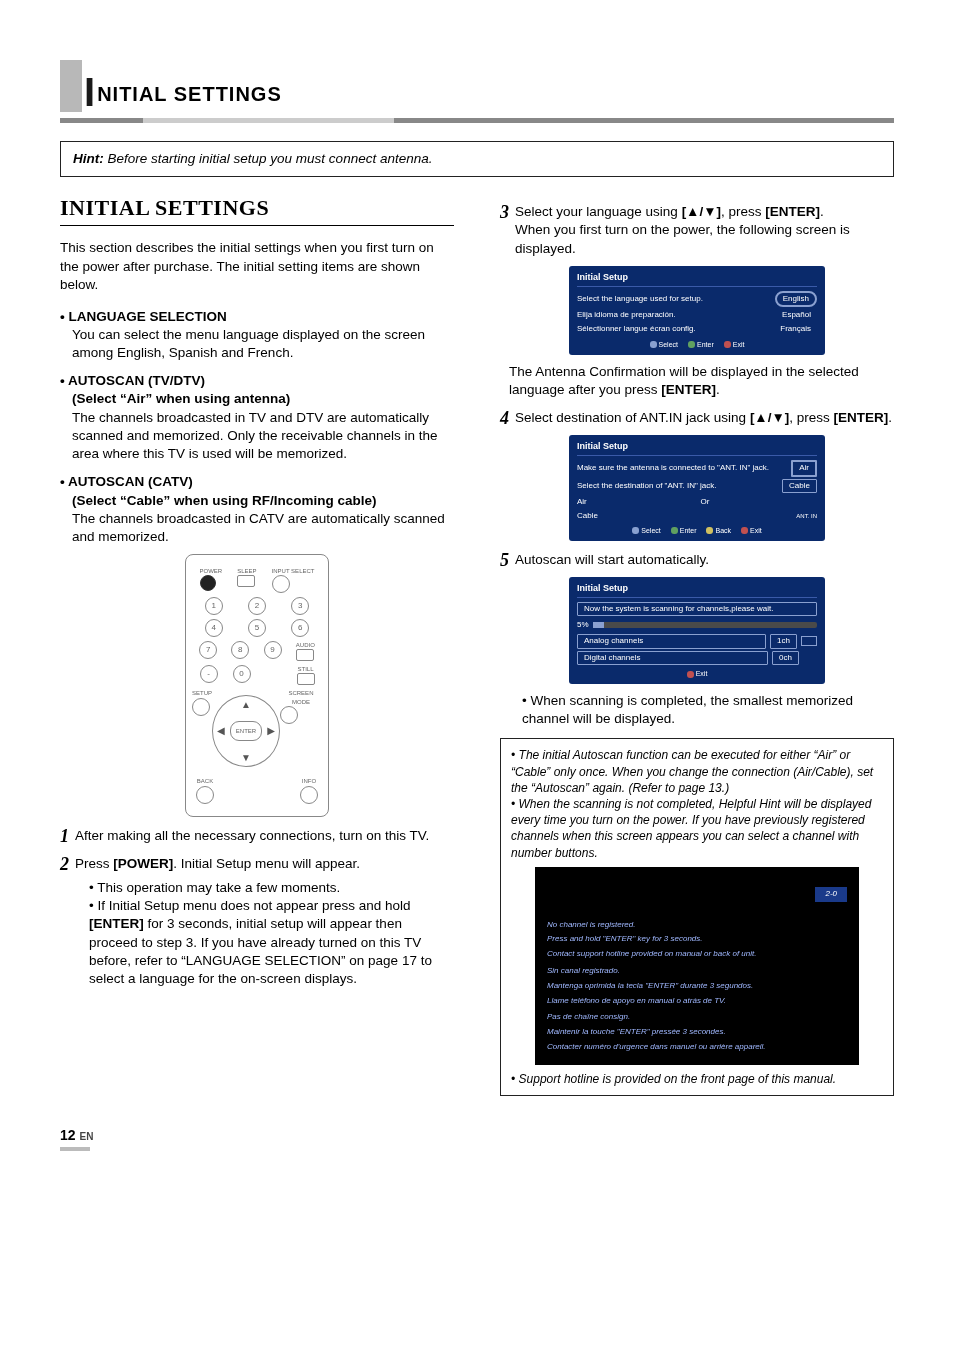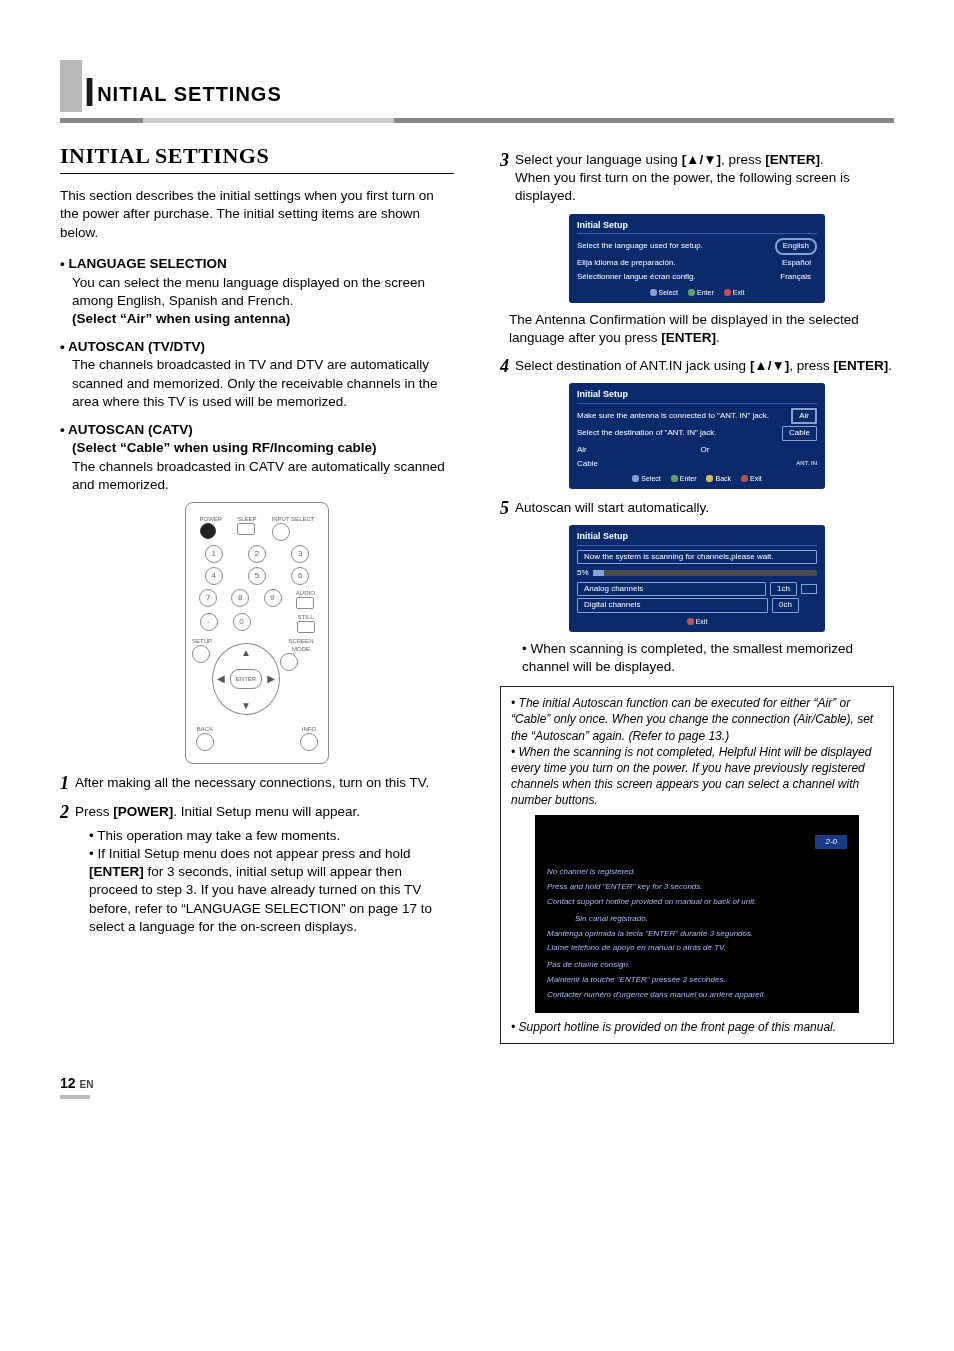--- a/index.html
+++ b/index.html
@@ -134,6 +134,10 @@
   </div>
   <div class="title-underline"></div>
 
+  <div class="hint-box">
+    <b>Hint:</b>
+    <span class="norm">Before starting initial setup you must connect antenna.</span>
+  </div>
 
   <div class="columns">
 

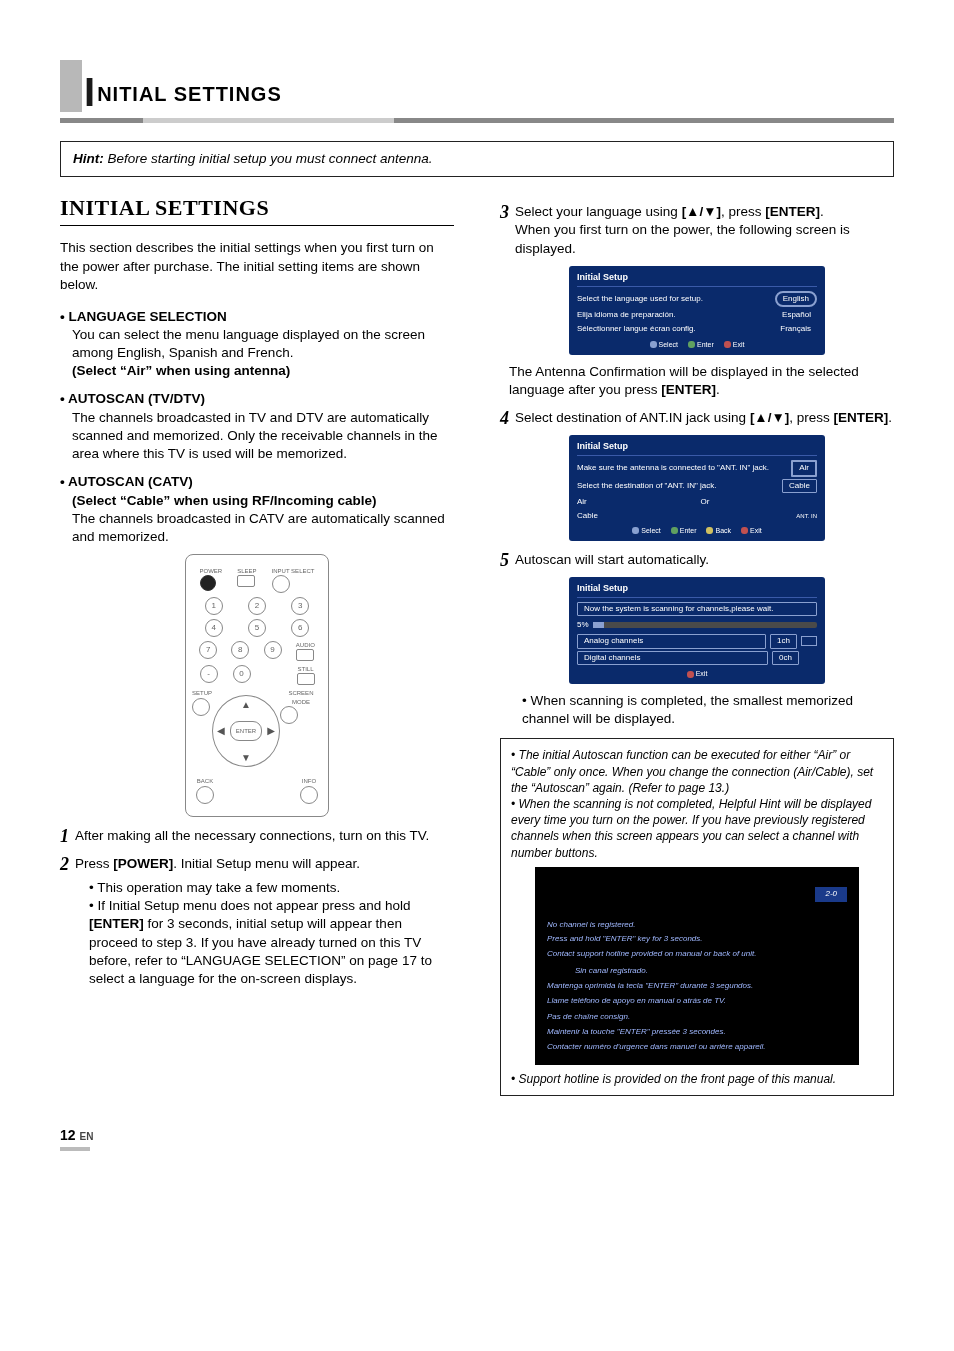--- a/index.html
+++ b/index.html
@@ -148,8 +148,8 @@
       <div class="bullet-head">• LANGUAGE SELECTION</div>
       <div class="indent">You can select the menu language displayed on the screen among English, Spanish and French.</div>
 
+      <div class="bullet-head" style="margin-top:10px;">• AUTOSCAN (TV/DTV)</div>
       <div class="bullet-head indent">(Select “Air” when using antenna)</div>
-      <div class="bullet-head" style="margin-top:10px;">• AUTOSCAN (TV/DTV)</div>
       <div class="indent">The channels broadcasted in TV and DTV are automatically scanned and memorized. Only the receivable channels in the area where this TV is used will be memorized.</div>
 
       <div class="bullet-head" style="margin-top:10px;">• AUTOSCAN (CATV)</div>

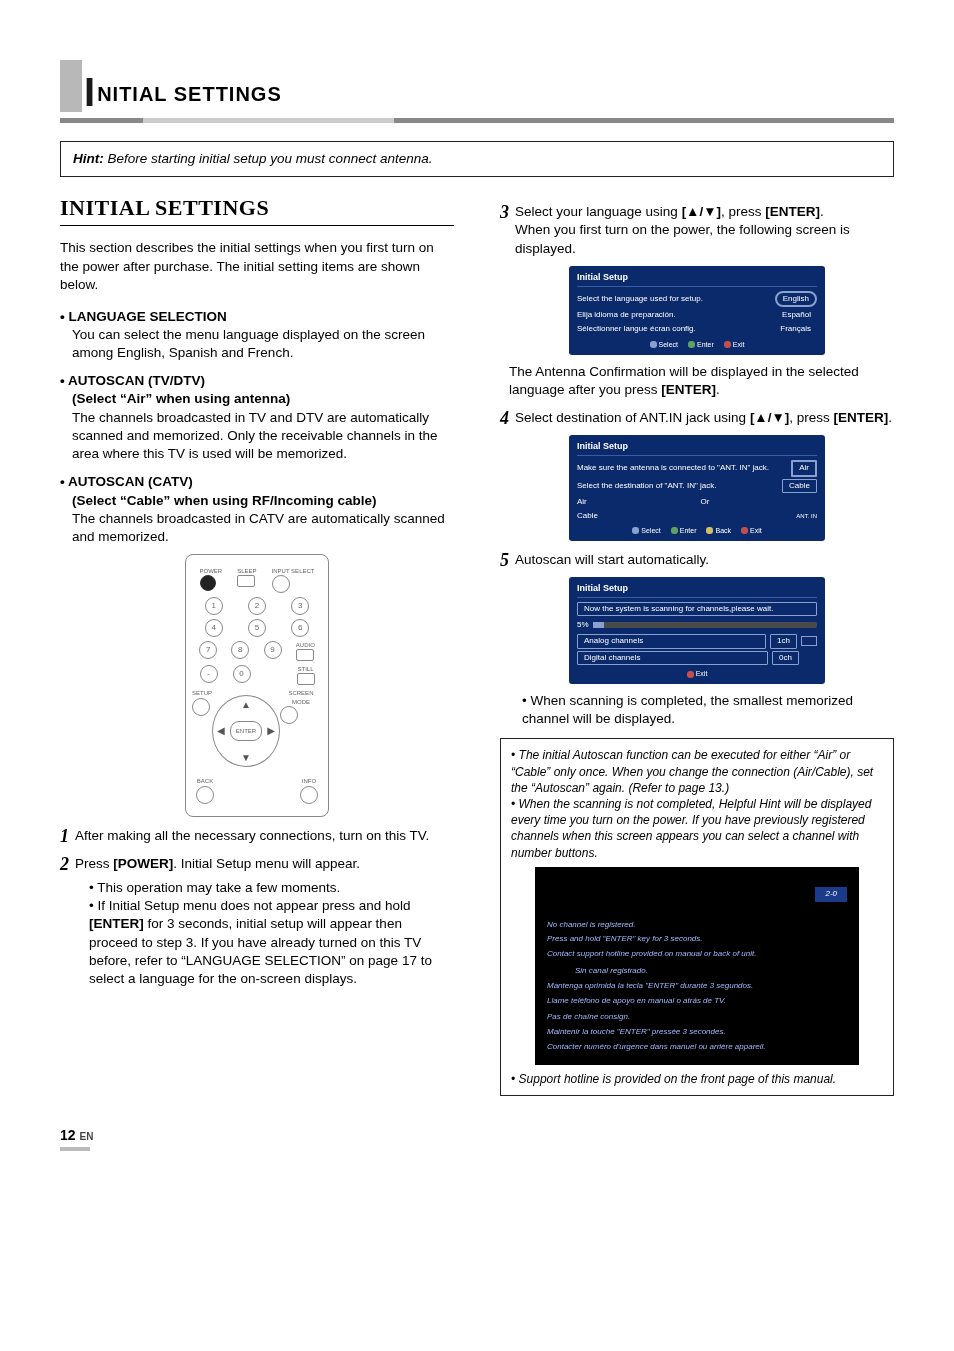--- a/index.html
+++ b/index.html
@@ -350,7 +350,7 @@
           <div class="msg">No channel is registered.</div>
           <div class="msg">Press and hold "ENTER" key for 3 seconds.</div>
           <div class="msg">Contact support hotline provided on manual or back of unit.</div>
-          <div class="msg" style="margin-top:6px;margin-left:28px;">Sin canal registrado.</div>
+          <div class="msg" style="margin-top:6px;">Sin canal registrado.</div>
           <div class="msg">Mantenga oprimida la tecla "ENTER" durante 3 segundos.</div>
           <div class="msg">Llame teléfono de apoyo en manual o atrás de TV.</div>
           <div class="msg" style="margin-top:6px;">Pas de chaîne consign.</div>

